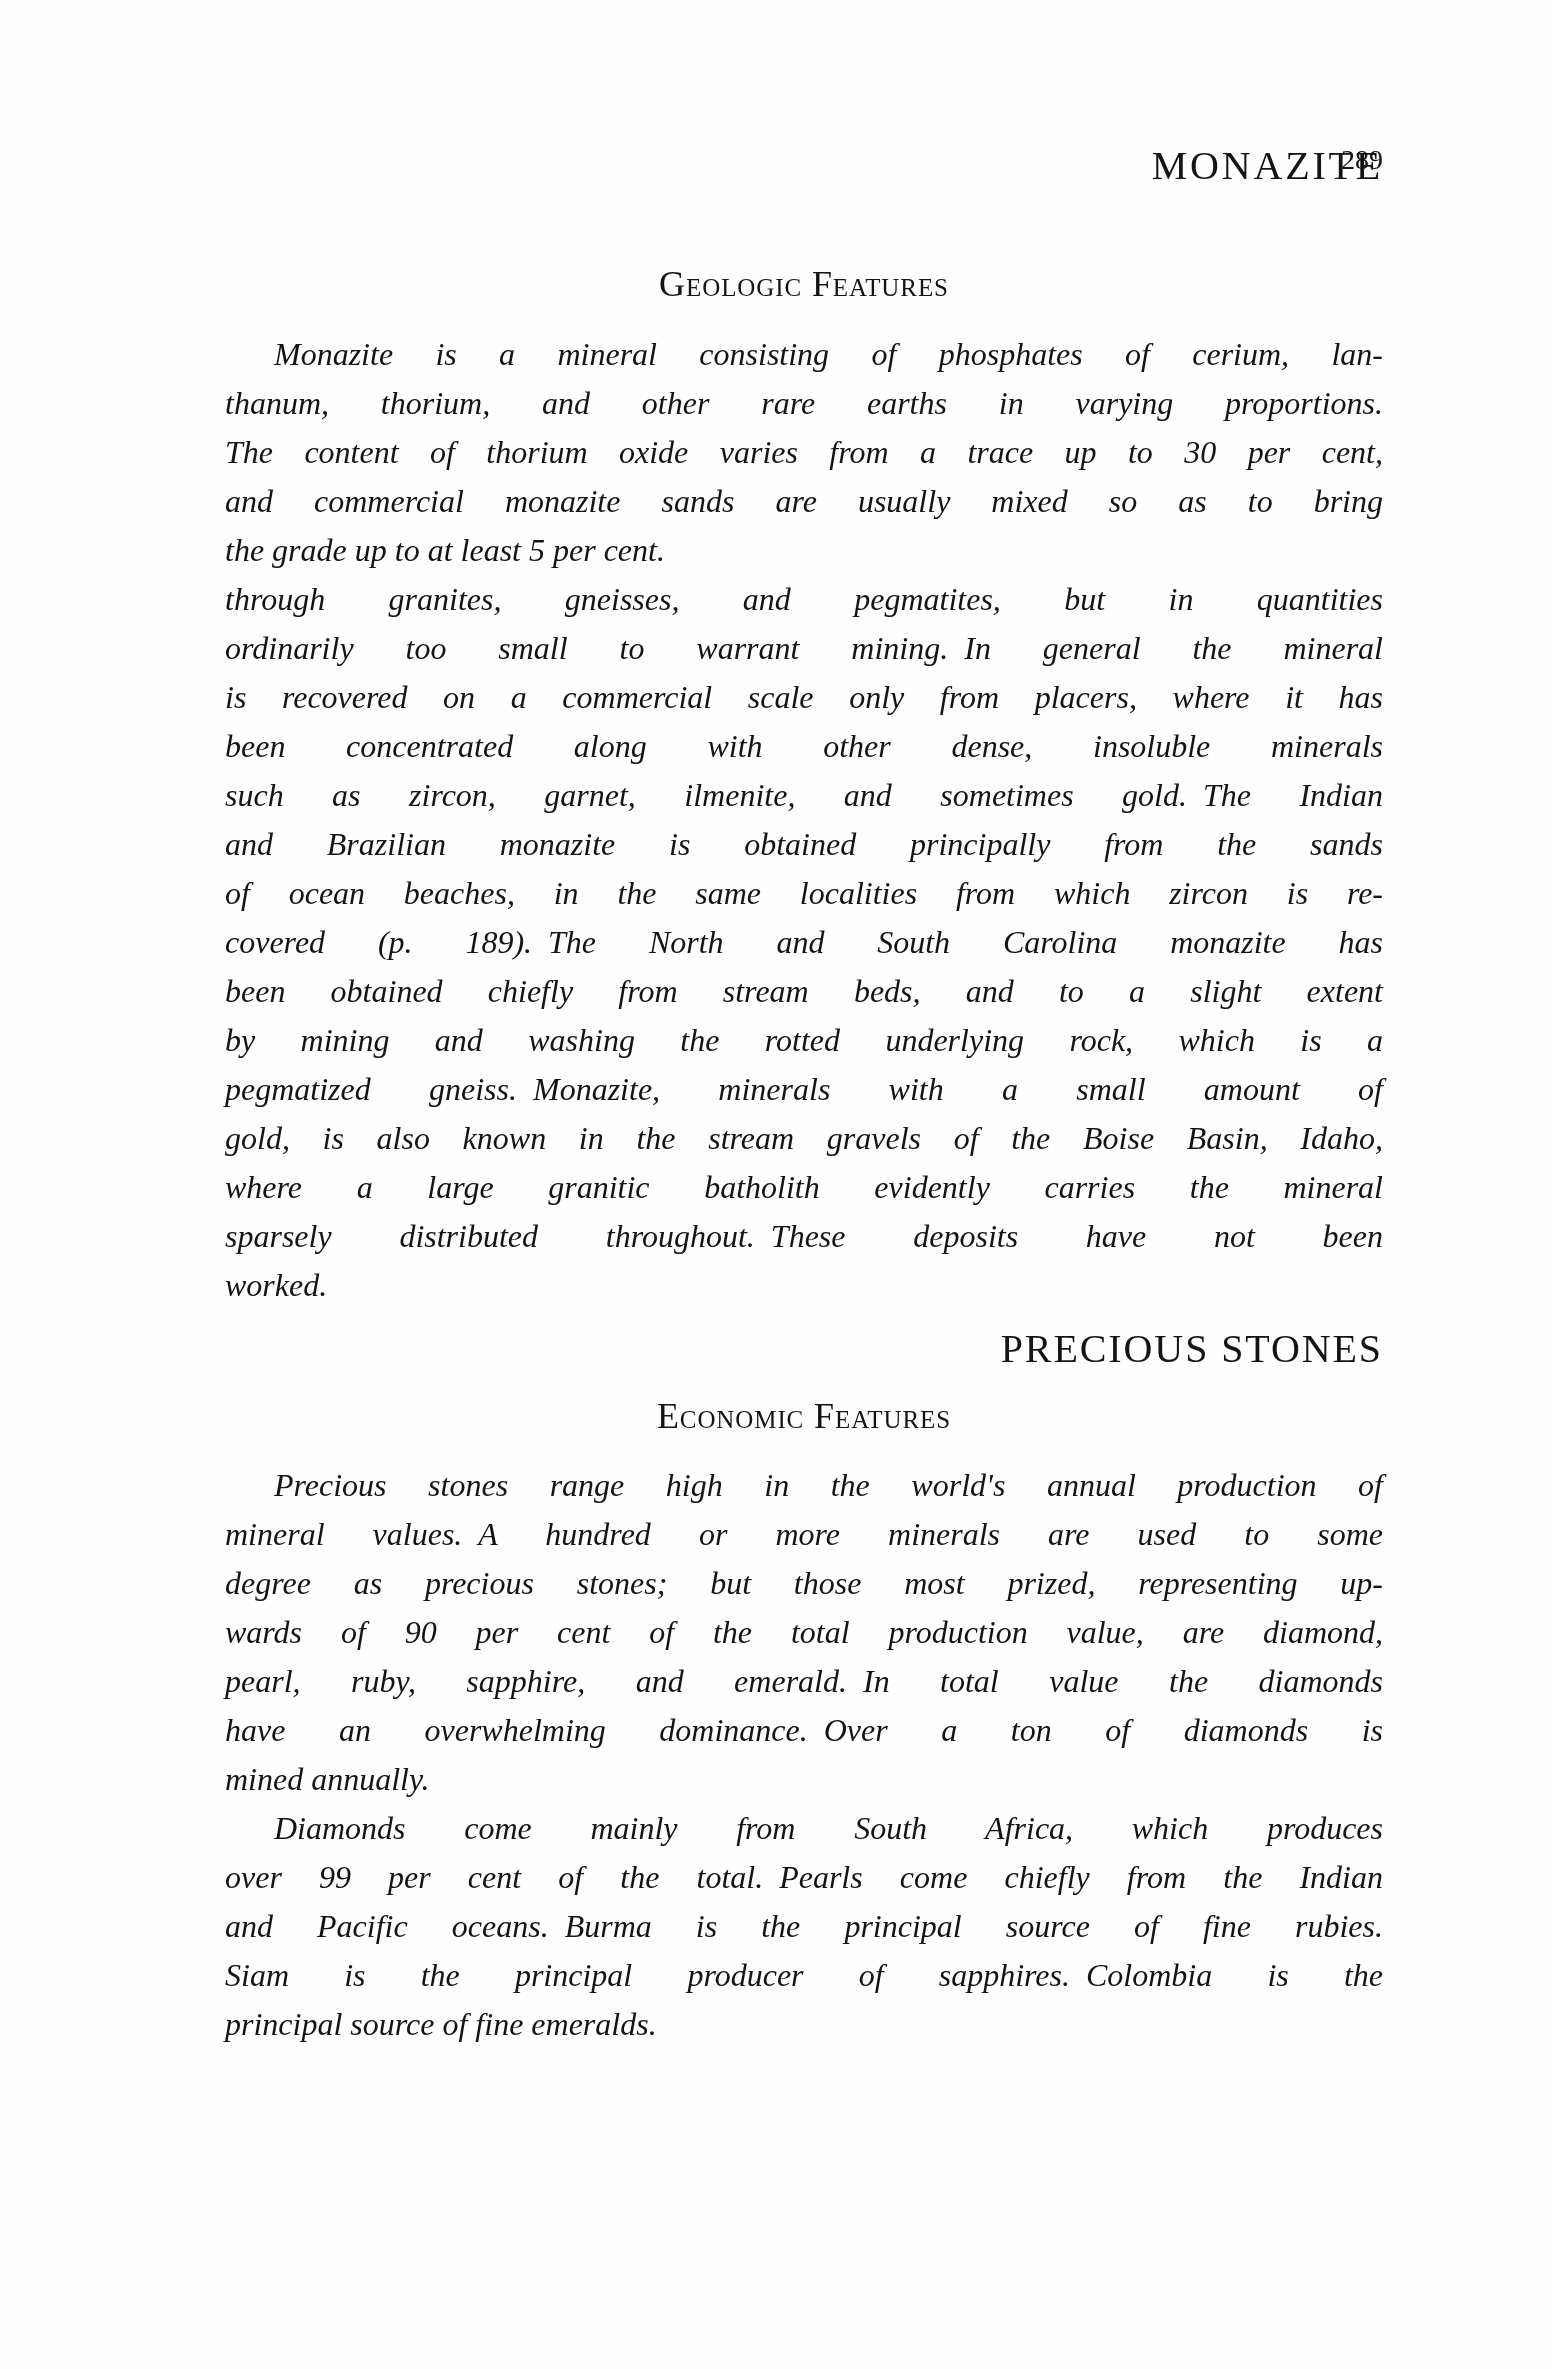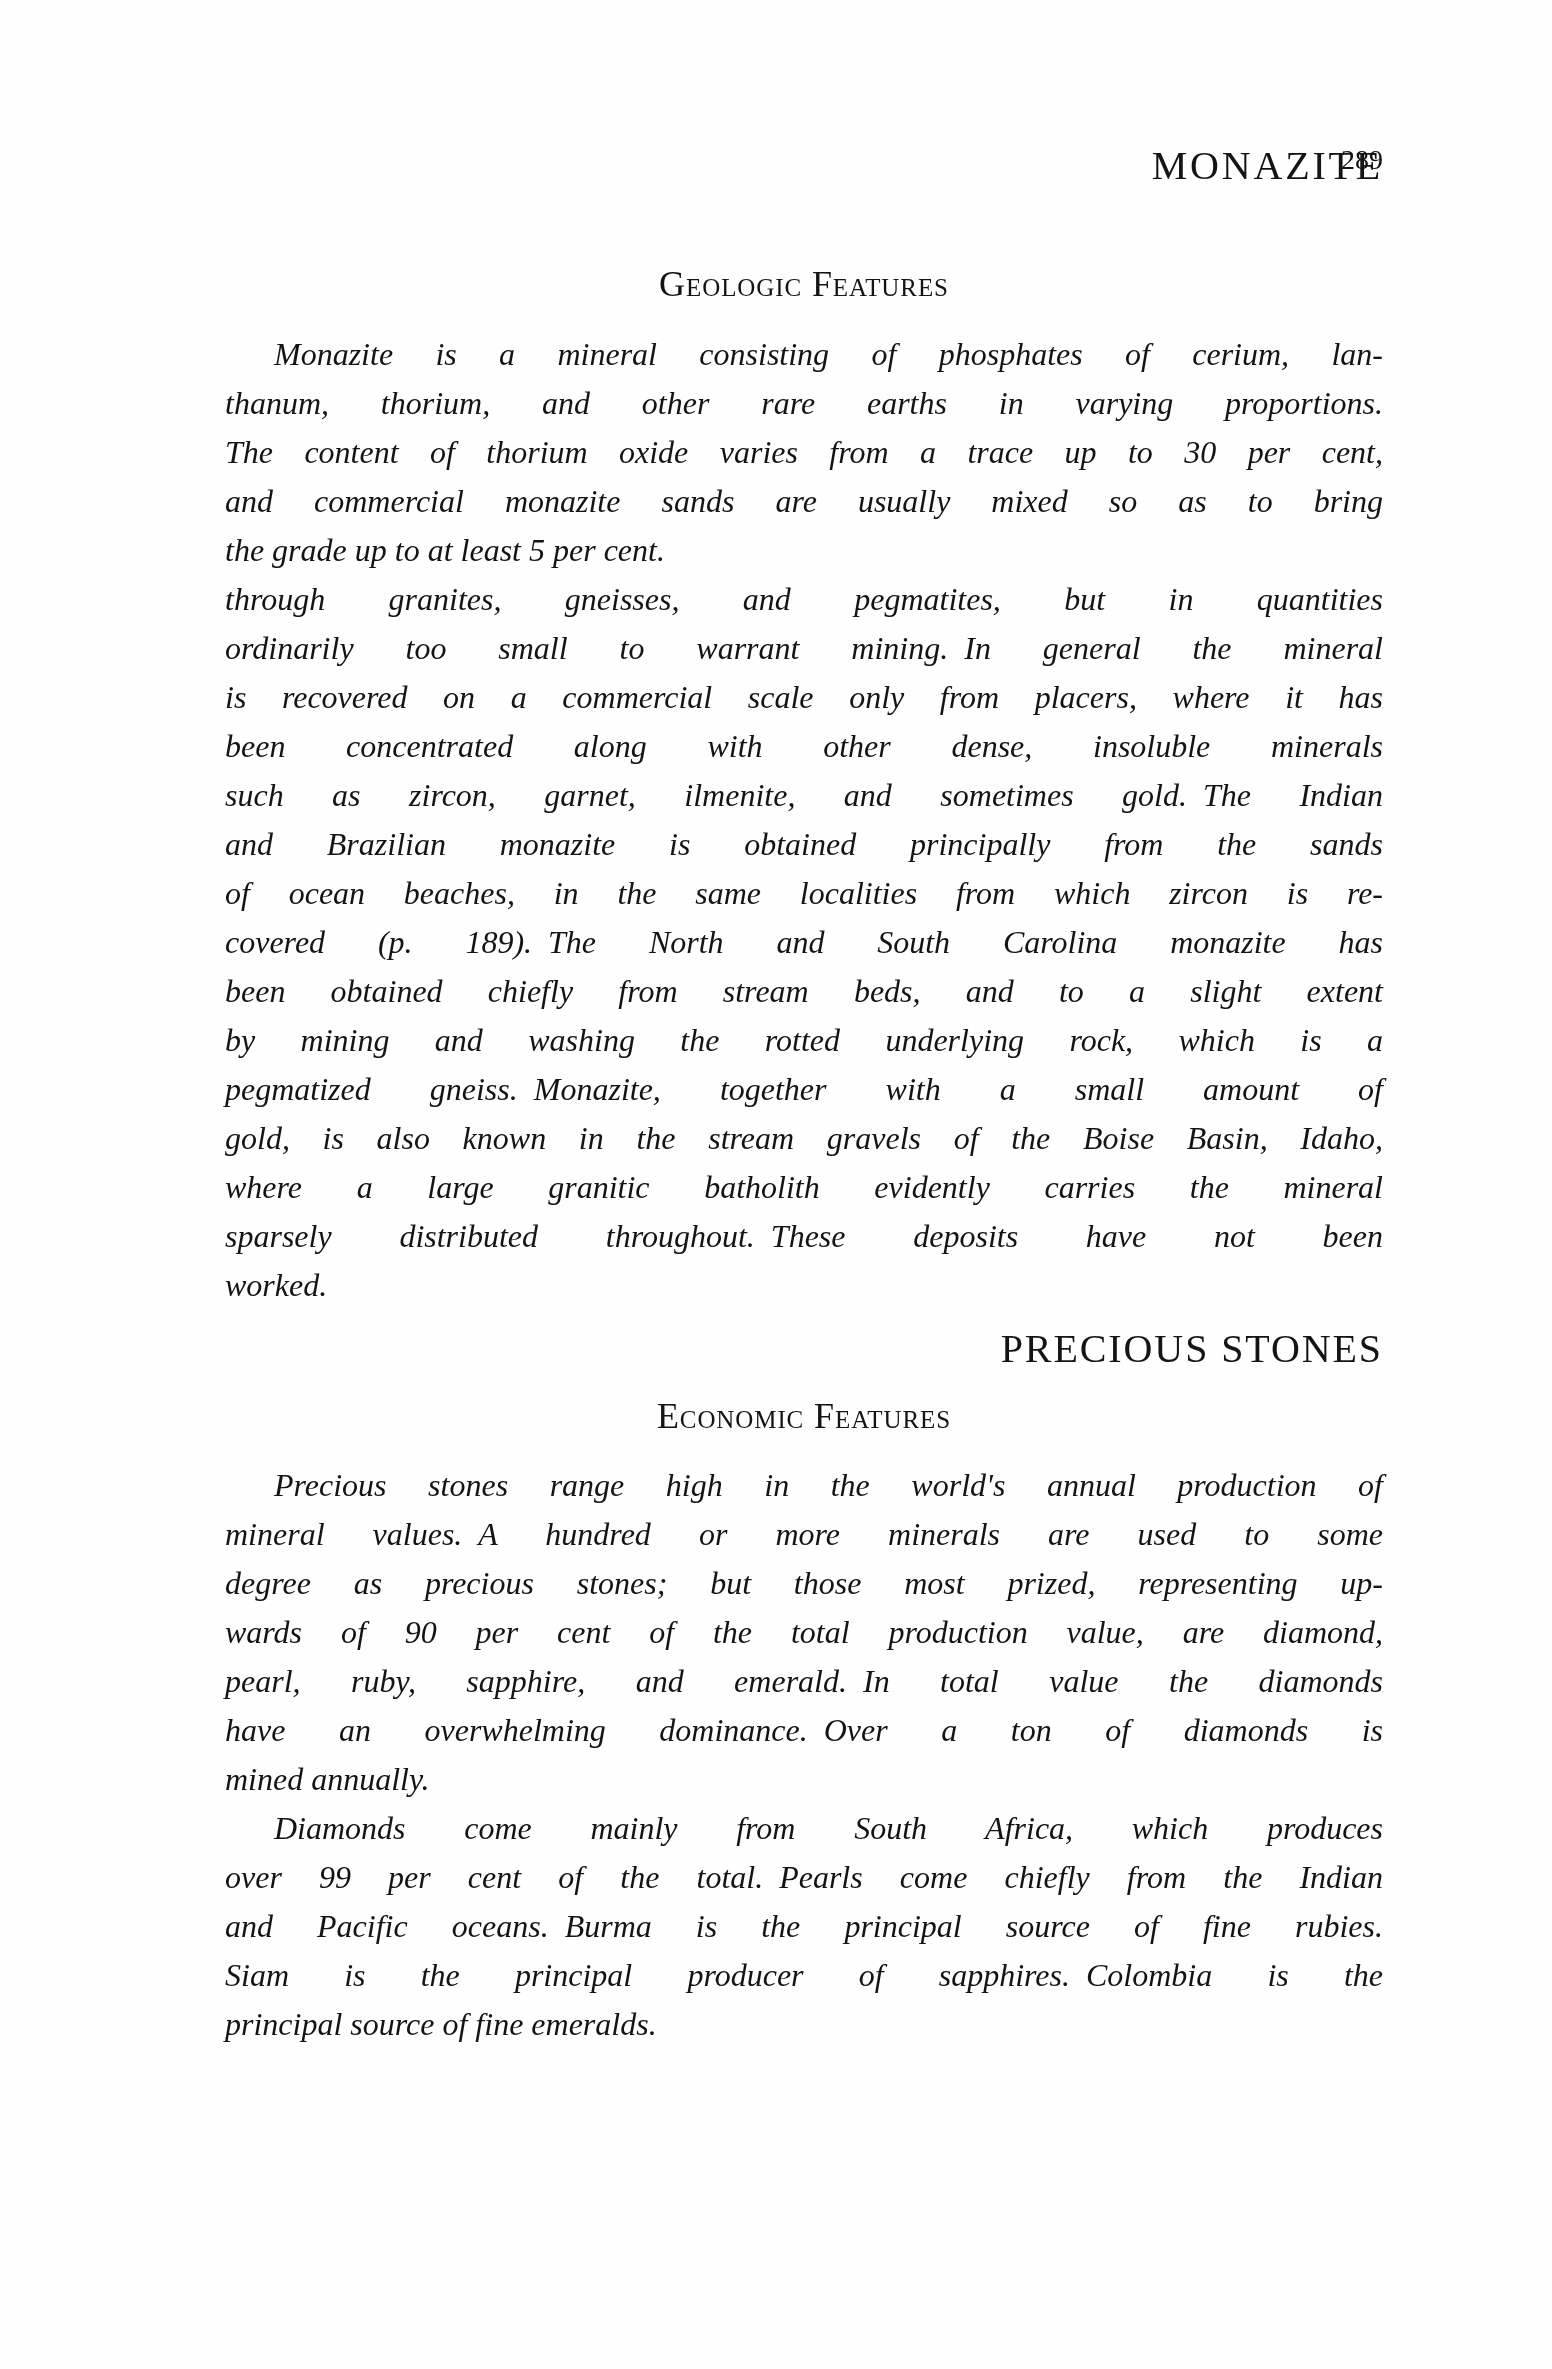--- a/index.html
+++ b/index.html
@@ -90,7 +90,7 @@
           <div class="tline">covered (p. 189). The North and South Carolina monazite has</div>
           <div class="tline">been obtained chiefly from stream beds, and to a slight extent</div>
           <div class="tline">by mining and washing the rotted underlying rock, which is a</div>
-          <div class="tline">pegmatized gneiss. Monazite, together with a small amount of</div>
+          <div class="tline">pegmatized gneiss. Monazite, minerals with a small amount of</div>
           <div class="tline">gold, is also known in the stream gravels of the Boise Basin, Idaho,</div>
           <div class="tline">where a large granitic batholith evidently carries the mineral</div>
           <div class="tline">sparsely distributed throughout. These deposits have not been</div>

